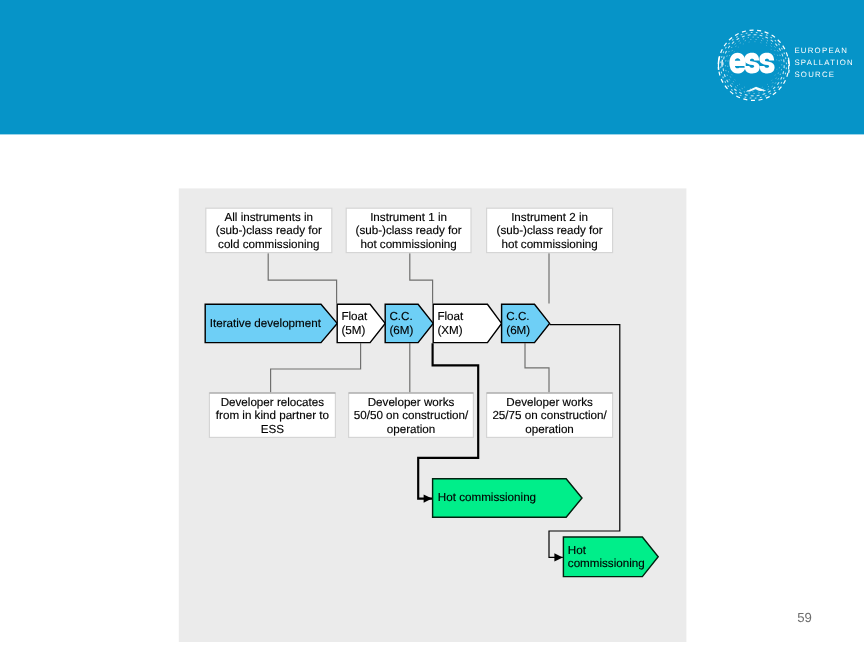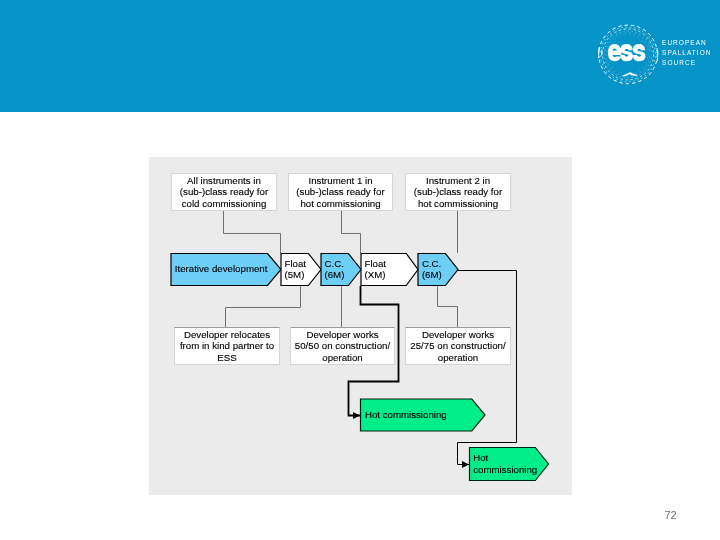--- a/index.html
+++ b/index.html
@@ -9,7 +9,7 @@
   #header-band{position:absolute;left:0;top:0;width:720px;height:112px;}
   #logo-wrap{position:absolute;left:596px;top:22px;width:66px;height:64px;}
   #logo-text{position:absolute;left:662px;top:38px;color:#ffffff;font-size:6.5px;letter-spacing:1.04px;line-height:9.75px;white-space:pre;}
-  #diagram-panel{position:absolute;left:149px;top:157px;width:423px;height:338px;text-align:right;}
+  #diagram-panel{position:absolute;left:149px;top:157px;width:423px;height:378px;text-align:right;}
   #page-number{position:absolute;left:664.4px;top:509.3px;font-size:11px;color:#6d6d6d;letter-spacing:0px;}
 </style>
 </head>

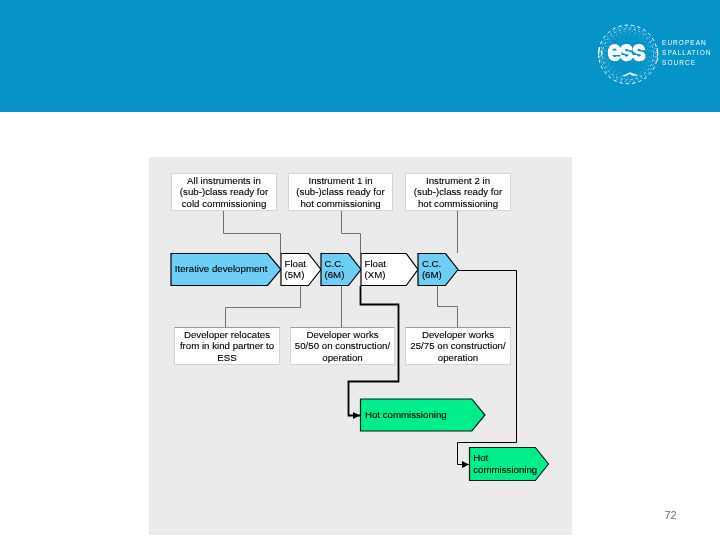--- a/index.html
+++ b/index.html
@@ -116,6 +116,6 @@
   </svg>
 </div>
 
-<div id="page-number">72</div>
+<div id="page-number">59</div>
 
 </body></html>

